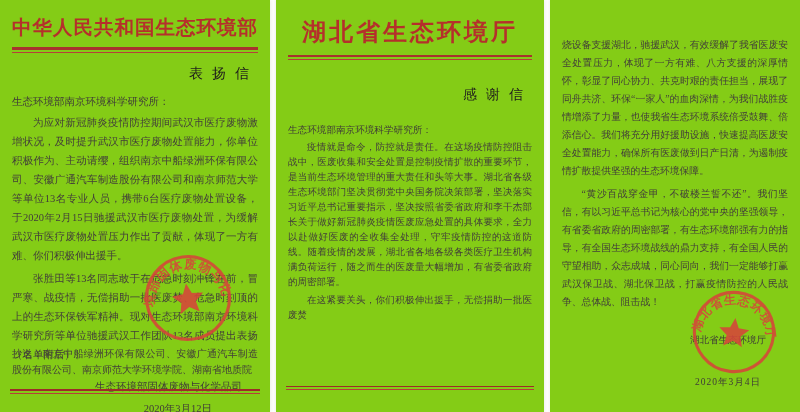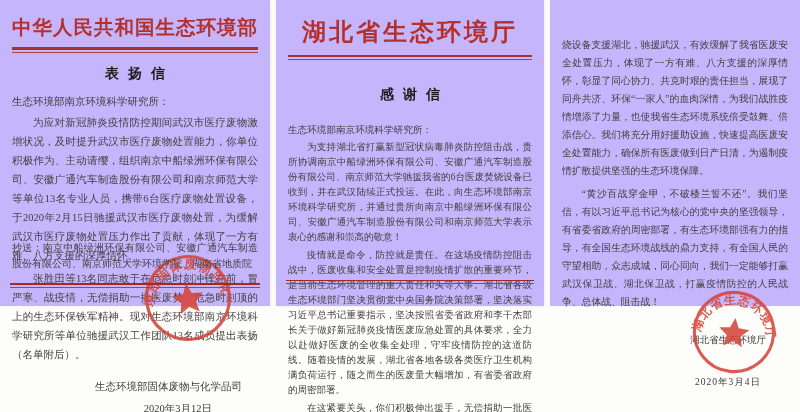--- a/index.html
+++ b/index.html
@@ -7,7 +7,7 @@
               font-family:"Liberation Serif","DejaVu Serif",serif; }
   .stage { position:relative; width:800px; height:412px; }
 
-  .page { position:absolute; top:0; height:306px; background:#c4b5fd; }
+  .page { position:absolute; top:0; height:412px; background:#84cc16; }
   #page-left  { left:0;    width:270px; box-shadow: 1px 0 3px rgba(0,0,0,.06); }
   #page-mid   { left:276px; width:268px; box-shadow: -1px 0 2px rgba(0,0,0,.04), 1px 0 3px rgba(0,0,0,.06); }
   #page-right { left:550px; width:250px; box-shadow: -1px 0 2px rgba(0,0,0,.04); }

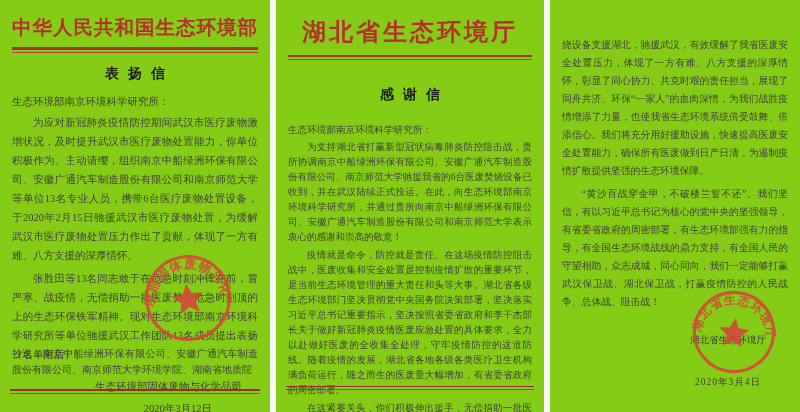--- a/index.html
+++ b/index.html
@@ -24,7 +24,7 @@
                  padding-top:2px; margin-top:6px; }
   #page-mid .rule-double { border-top-width:2px; margin-top:7px; }
 
-  .letter-title { text-align:center; font-weight:bold; color:#1f1d1c;
+  .letter-title { text-align:right; font-weight:normal; color:#1f1d1c;
                   font-size:14px; letter-spacing:9px; text-indent:9px; }
   #page-left .letter-title { margin-top:12px; }
   #page-mid  .letter-title { margin-top:26px; }

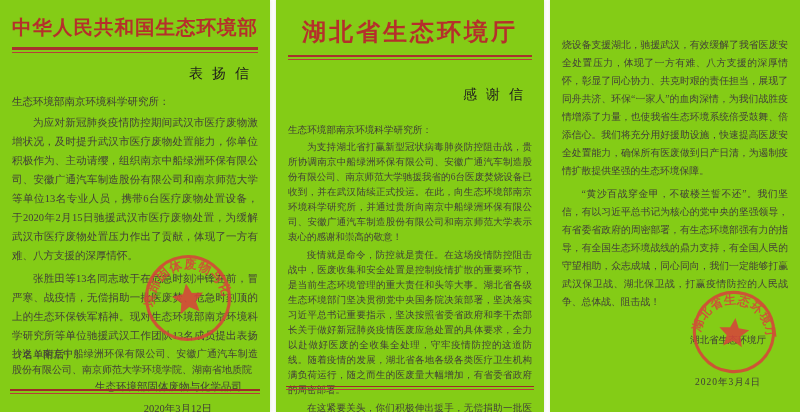--- a/index.html
+++ b/index.html
@@ -78,7 +78,7 @@
 
       <div class="salutation">生态环境部南京环境科学研究所：</div>
 
-      <p class="para">为应对新冠肺炎疫情防控期间武汉市医疗废物激增状况，及时提升武汉市医疗废物处置能力，你单位积极作为、主动请缨，组织南京中船绿洲环保有限公司、安徽广通汽车制造股份有限公司和南京师范大学等单位13名专业人员，携带6台医疗废物处置设备，于2020年2月15日驰援武汉市医疗废物处置，为缓解武汉市医疗废物处置压力作出了贡献，体现了一方有难、八方支援的深厚情怀。</p>
+      <p class="para">为应对新冠肺炎疫情防控期间武汉市医疗废物激增状况，及时提升武汉市医疗废物处置能力，你单位积极作为、主动请缨，组织南京中船绿洲环保有限公司、安徽广通汽车制造股份有限公司和南京师范大学等单位13名专业人员，携带6台医疗废物处置设备，于2020年2月15日驰援武汉市医疗废物处置，为缓解武汉市医疗废物处置压力作出了贡献，体现了一方有难、你们积极伸出援手。</p>
       <p class="para">张胜田等13名同志敢于在危急时刻冲锋在前，冒严寒、战疫情，无偿捐助一批医废焚、危急时刻顶的上的生态环保铁军精神。现对生态环境部南京环境科学研究所等单位驰援武汉工作团队13名成员提出表扬（名单附后）。</p>
 
       <div class="sig-block">

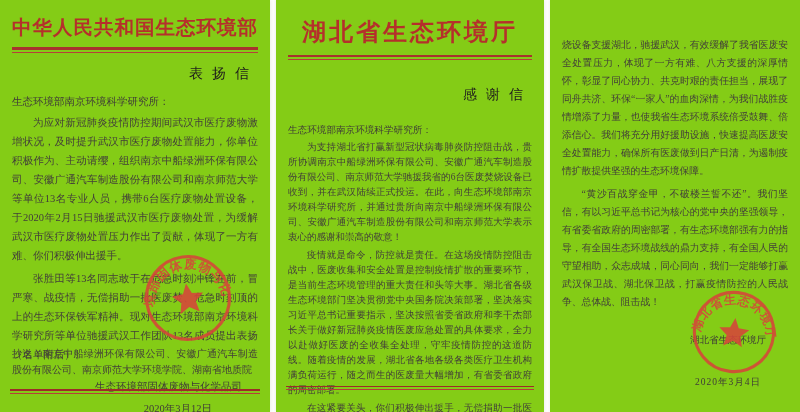--- a/index.html
+++ b/index.html
@@ -107,7 +107,6 @@
 
       <div class="salutation">生态环境部南京环境科学研究所：</div>
 
-      <p class="para">为支持湖北省打赢新型冠状病毒肺炎防控阻击战，贵所协调南京中船绿洲环保有限公司、安徽广通汽车制造股份有限公司、南京师范大学驰援我省的6台医废焚烧设备已收到，并在武汉陆续正式投运。在此，向生态环境部南京环境科学研究所，并通过贵所向南京中船绿洲环保有限公司、安徽广通汽车制造股份有限公司和南京师范大学表示衷心的感谢和崇高的敬意！</p>
       <p class="para">疫情就是命令，防控就是责任。在这场疫情防控阻击战中，医废收集和安全处置是控制疫情扩散的重要环节，是当前生态环境管理的重大责任和头等大事。湖北省各级生态环境部门坚决贯彻党中央国务院决策部署，坚决落实习近平总书记重要指示，坚决按照省委省政府和李干杰部长关于做好新冠肺炎疫情医废应急处置的具体要求，全力以赴做好医废的全收集全处理，守牢疫情防控的这道防线。随着疫情的发展，湖北省各地各级各类医疗卫生机构满负荷运行，随之而生的医废量大幅增加，有省委省政府的周密部署。</p>
       <p class="para">在这紧要关头，你们积极伸出援手，无偿捐助一批医废焚</p>
 

